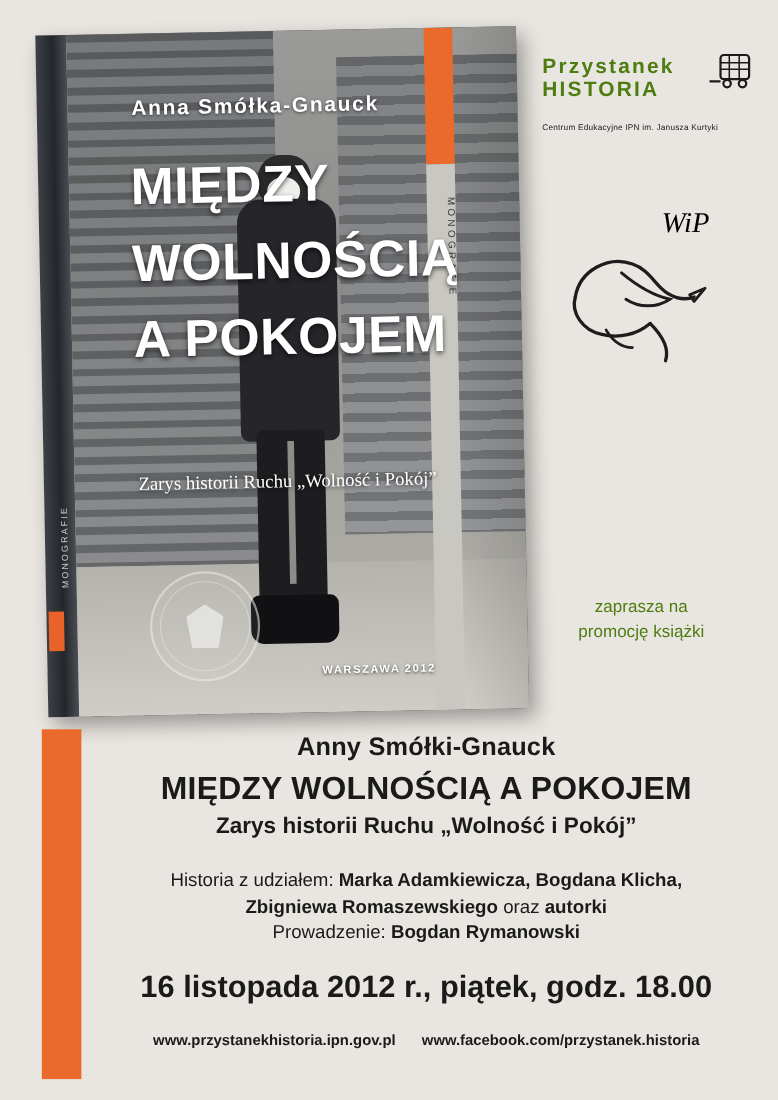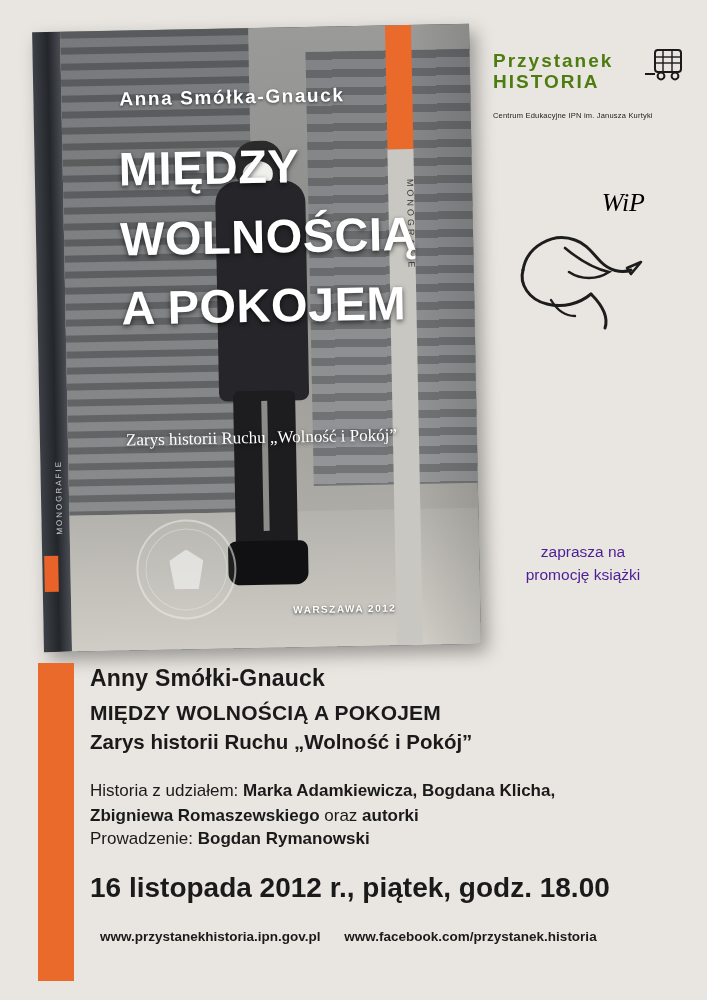--- a/index.html
+++ b/index.html
@@ -318,7 +318,7 @@
     text-align: center;
     font-size: 15.5px;
     line-height: 1.5;
-    color: #4c1d95;
+    color: #4d7c0f;
   }
 
   

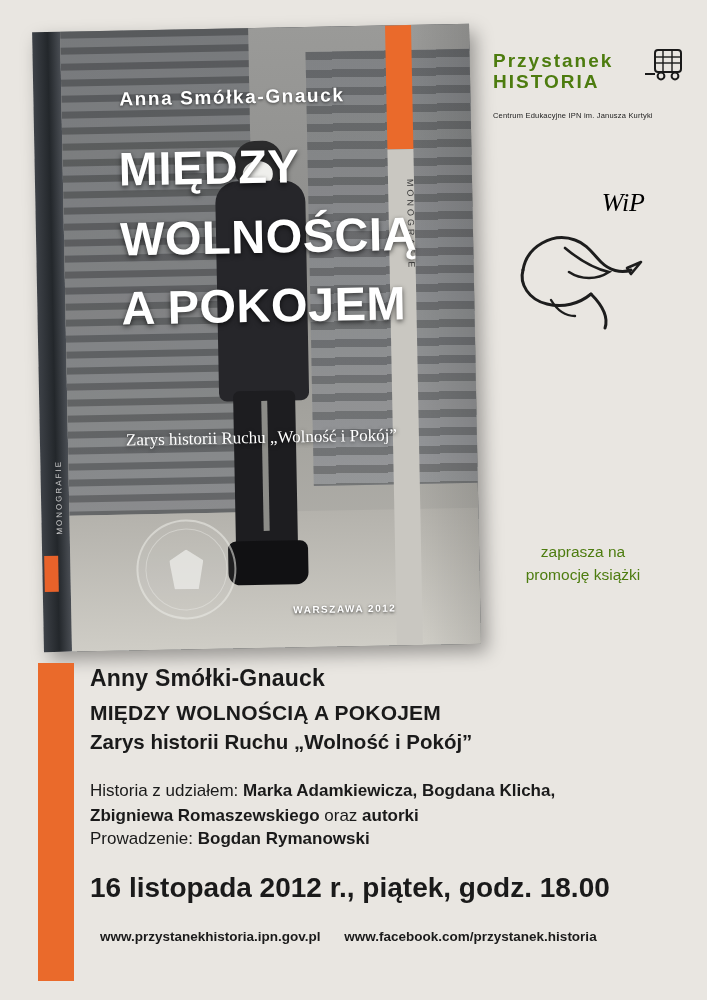--- a/index.html
+++ b/index.html
@@ -335,6 +335,7 @@
     left: 90px;
     right: 22px;
     top: 665px;
+    text-align: center;
   }
   .l-author {
     font-size: 23px;

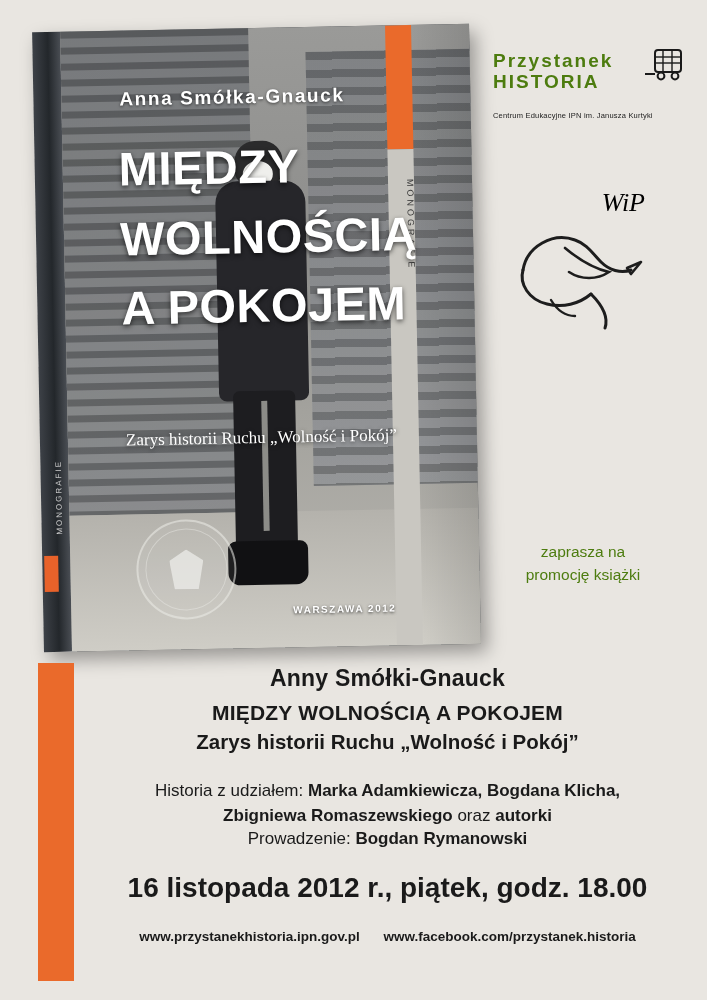--- a/index.html
+++ b/index.html
@@ -343,7 +343,7 @@
     letter-spacing: .2px;
   }
   .l-title {
-    font-size: 21px;
+    font-size: 29px;
     font-weight: bold;
     margin-top: 9px;
     letter-spacing: .2px;

